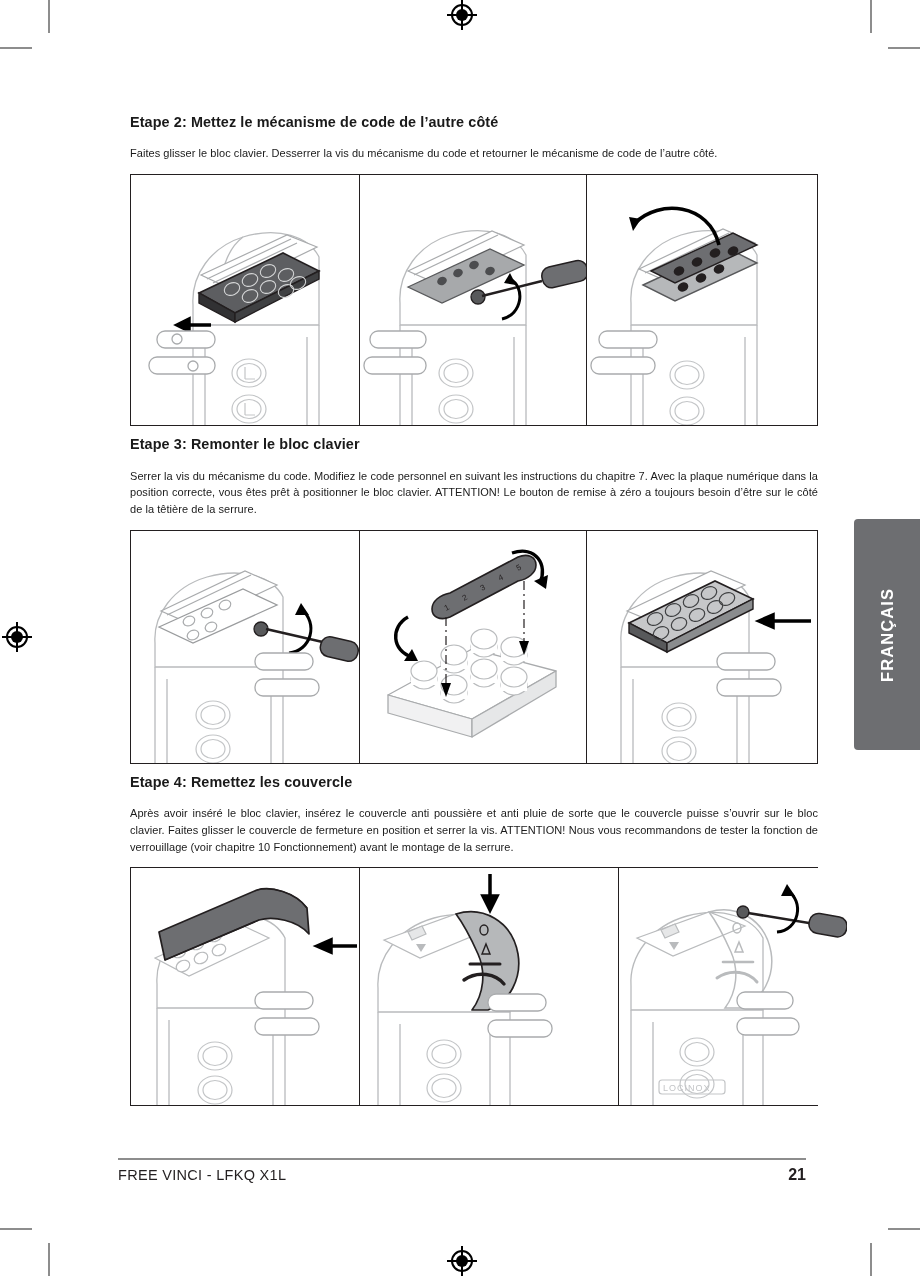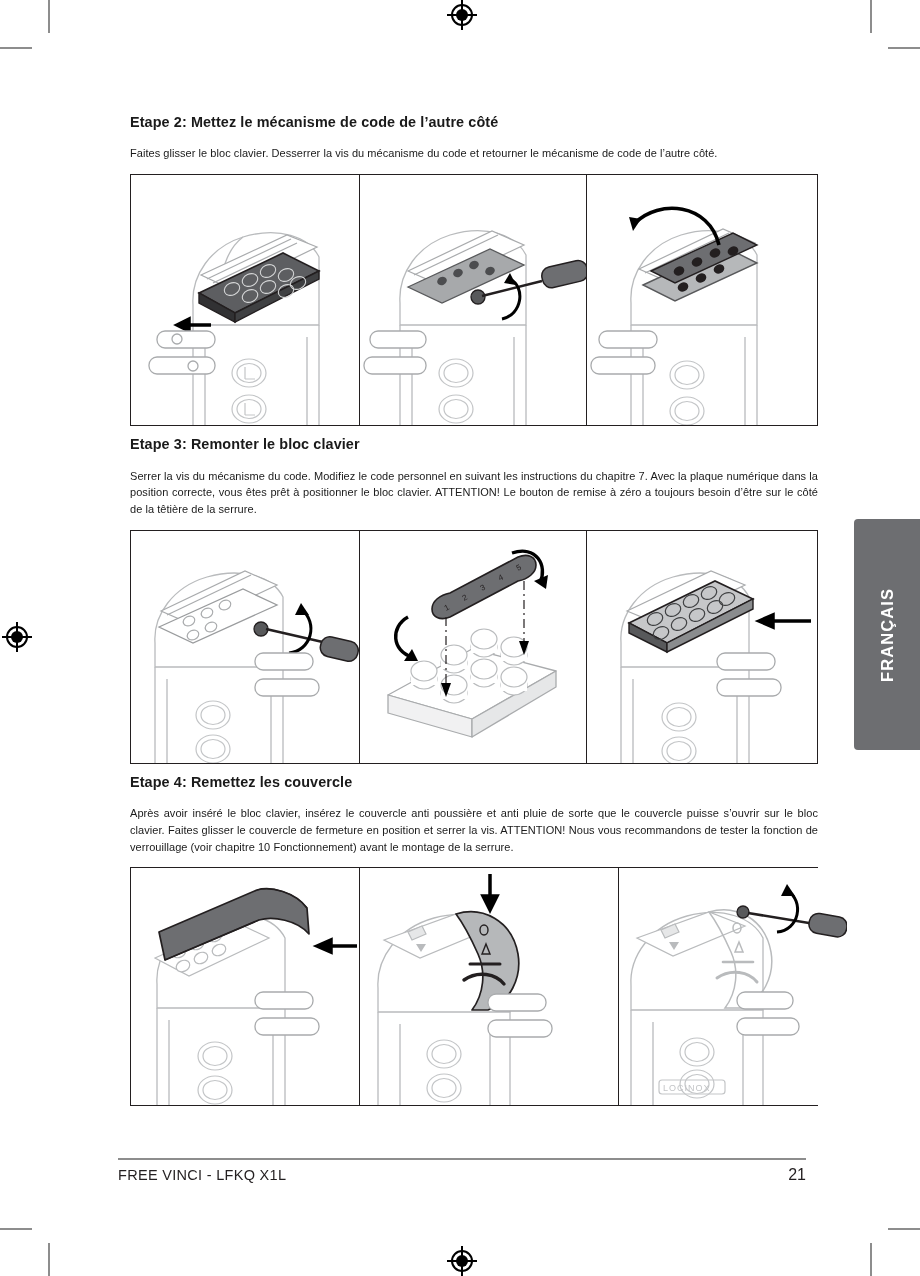--- a/index.html
+++ b/index.html
@@ -69,7 +69,7 @@
     display:flex;align-items:center;justify-content:space-between;
   }
   .footer .doc-id{font-size:14.5px;letter-spacing:0.3px;color:#231f20;}
-  .footer .page-no{font-size:16px;font-weight:normal;color:#231f20;}
+  .footer .page-no{font-size:16px;font-weight:bold;color:#231f20;}
 </style>
 </head>
 <body>

